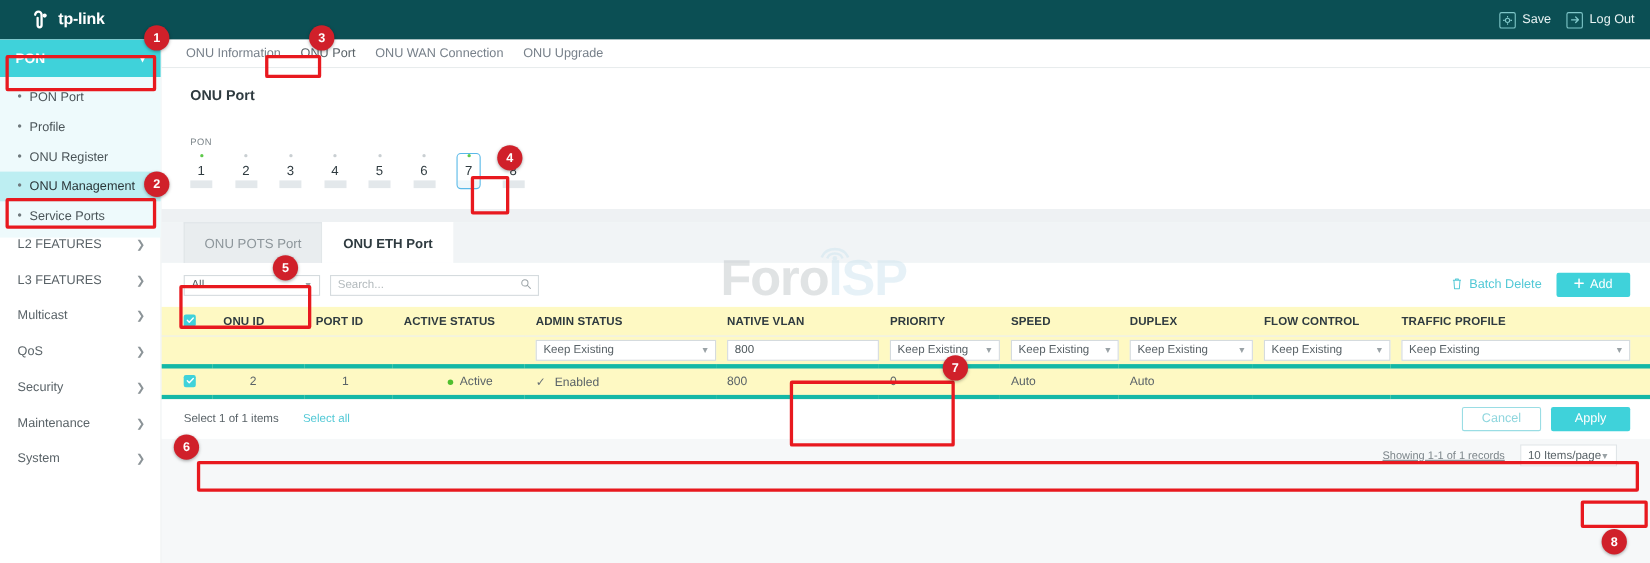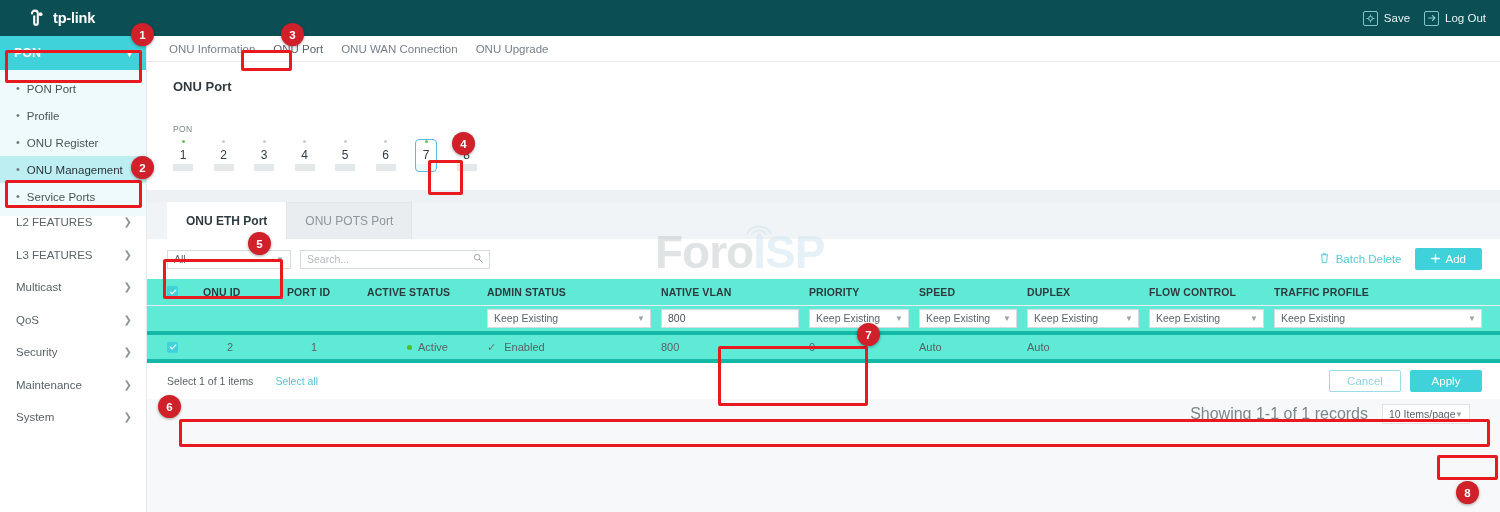--- a/index.html
+++ b/index.html
@@ -339,8 +339,8 @@
       <div class="spacer-gap"></div>
 
       <div class="tabs-sub">
+        <div class="tab-sub">ONU POTS Port</div>
         <div class="tab-sub active">ONU ETH Port</div>
-        <div class="tab-sub">ONU POTS Port</div>
       </div>
 
       <div class="toolbar">

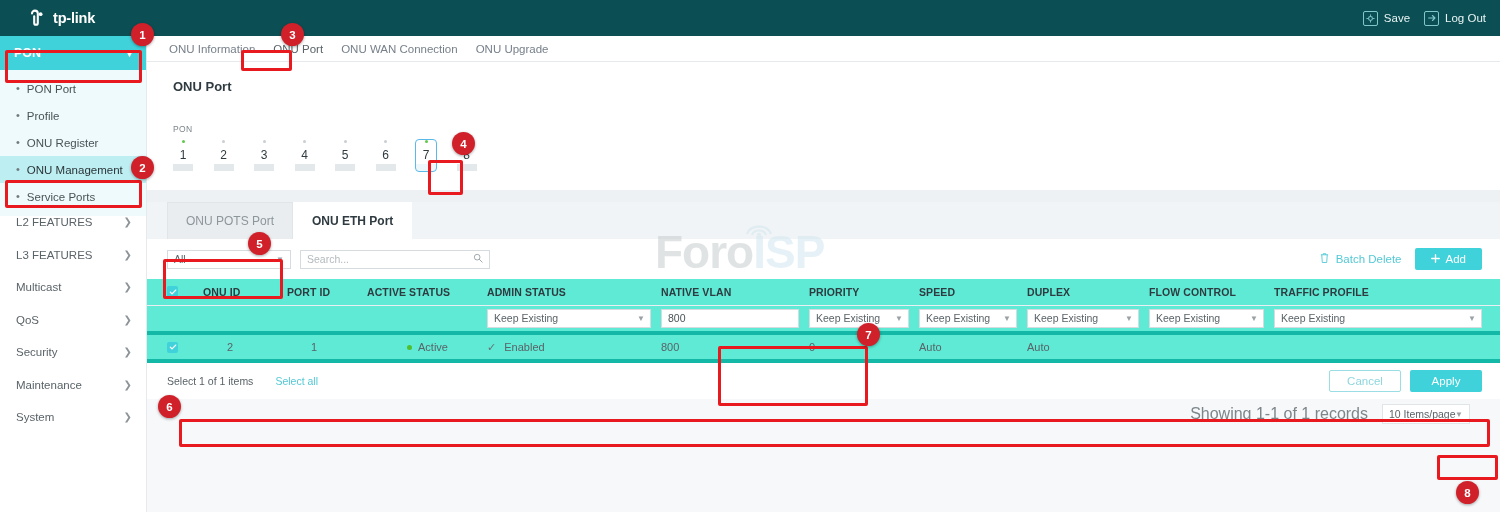--- a/index.html
+++ b/index.html
@@ -108,7 +108,7 @@
   }
 
   
-  table.grid { width: 100%; border-collapse: collapse; background: #5eead4; table-layout: fixed; }
+  table.grid { width: 100%; border-collapse: collapse; background: #fef9c3; table-layout: fixed; }
   table.grid th {
     font-size: 10.5px; color: #2f3b40; font-weight: bold; text-align: left;
     height: 26px; padding: 0 0 0 10px; letter-spacing: .1px;

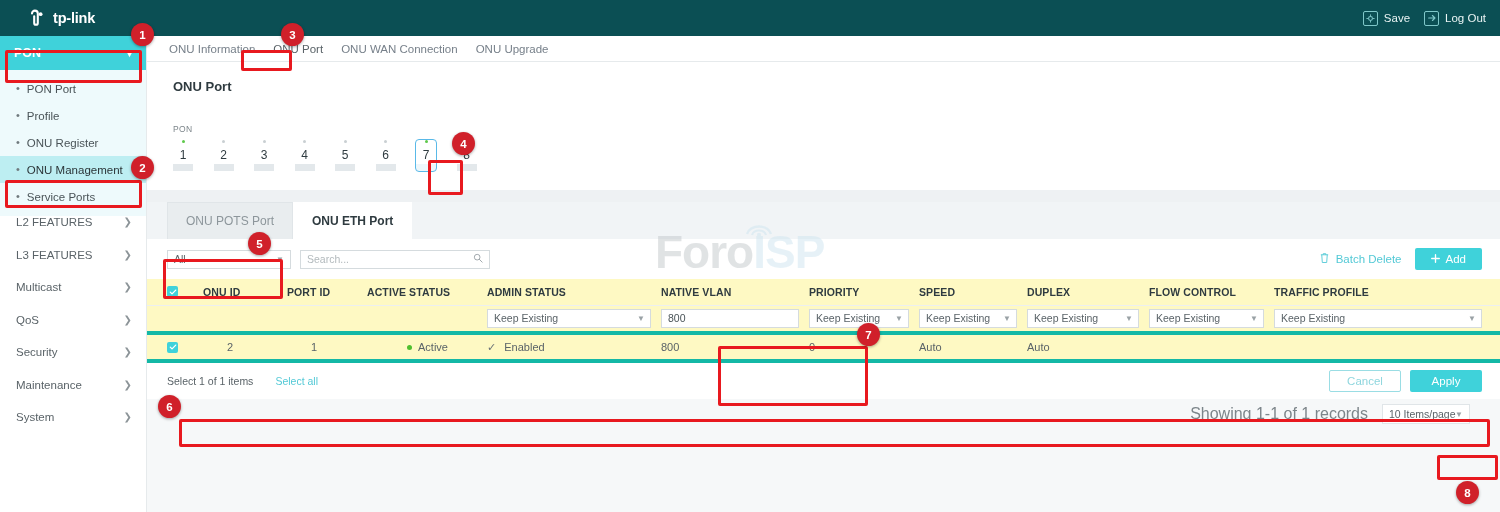--- a/index.html
+++ b/index.html
@@ -156,7 +156,7 @@
     cursor: pointer; border: none;
   }
   .foot2 { display: flex; align-items: center; height: 30px; padding-right: 30px; justify-content: flex-end; gap: 14px; }
-  .rec-info { font-size: 16px; color: #7c858a; text-decoration: underline; }
+  .rec-info { font-size: 10px; color: #7c858a; text-decoration: underline; }
   .page-size {
     width: 88px; height: 20px; border: 1px solid #e0e5e8; background: #ffffff;
     font-size: 10.5px; color: #5a6368; padding: 0 6px; display: flex; align-items: center;

